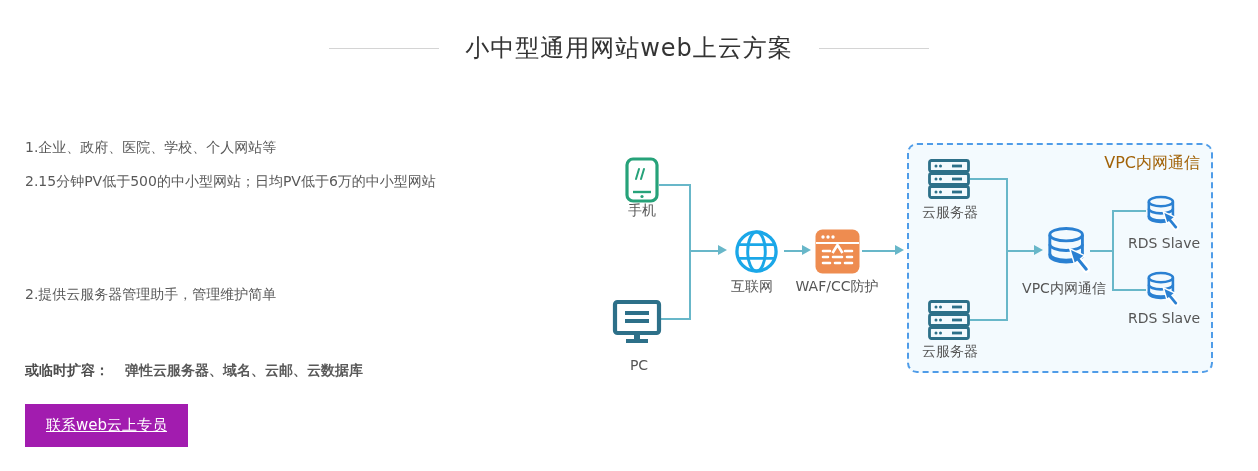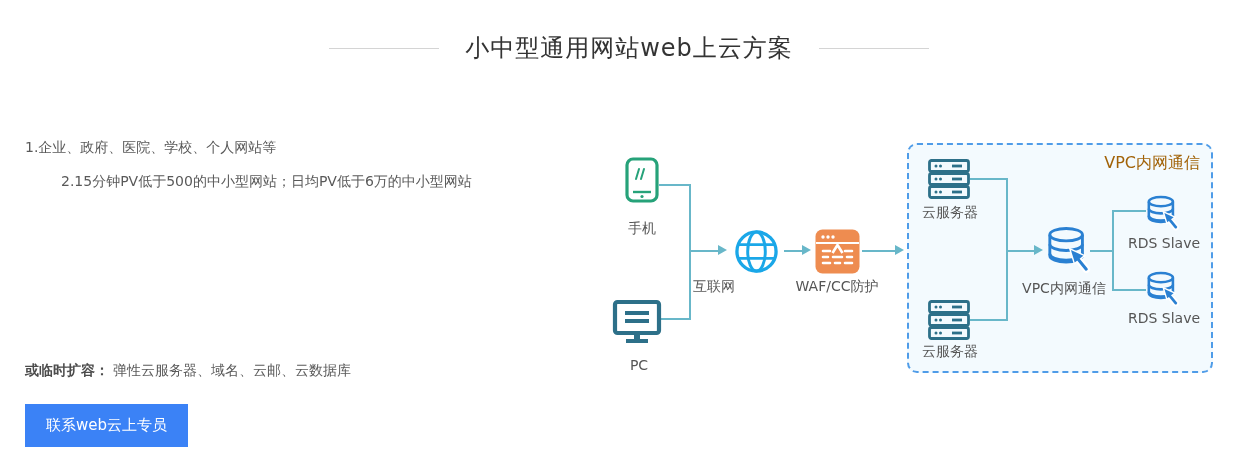--- a/index.html
+++ b/index.html
@@ -44,7 +44,7 @@
   </div>
 
   <div class="lrow" style="top:138px;">1.企业、政府、医院、学校、个人网站等</div>
-  <div class="lrow" style="top:172px;margin-left:36px;">2.15分钟PV低于500的中小型网站；日均PV低于6万的中小型网站</div>
+  <div class="lrow" style="top:172px;">2.15分钟PV低于500的中小型网站；日均PV低于6万的中小型网站</div>
 
 
   <div class="lrow head" style="top:361px;">

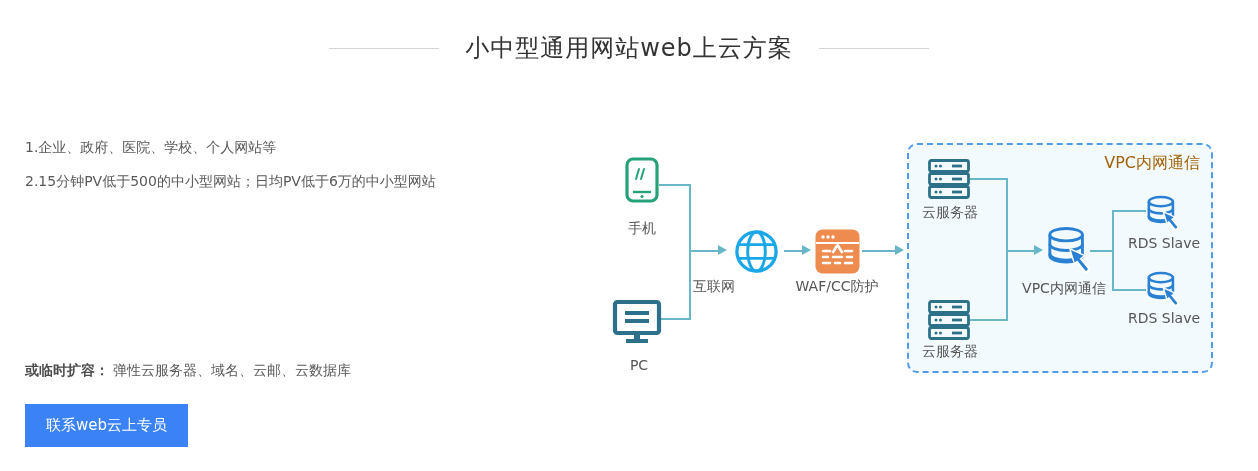--- a/index.html
+++ b/index.html
@@ -86,7 +86,7 @@
         <circle cx="17" cy="39.5" r="1.6" fill="#26a279"></circle>
       </svg>
     </div>
-    <div class="nlabel" style="left:602px;top:220px;width:80px;">手机</div>
+    <div class="nlabel" style="left:602px;top:202px;width:80px;">手机</div>
 
     <div class="node" style="left:612px;top:297px;">
       <svg width="50" height="50" viewBox="0 0 50 50">

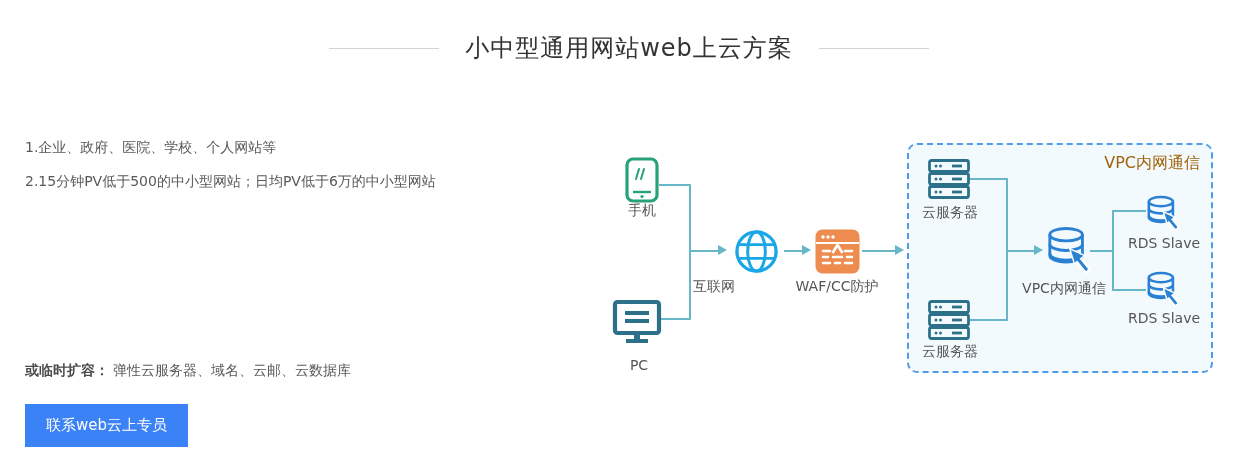--- a/index.html
+++ b/index.html
@@ -46,6 +46,7 @@
   <div class="lrow" style="top:138px;">1.企业、政府、医院、学校、个人网站等</div>
   <div class="lrow" style="top:172px;">2.15分钟PV低于500的中小型网站；日均PV低于6万的中小型网站</div>
 
+  <div class="lrow" style="top:285px;">2.提供云服务器管理助手，管理维护简单</div>
 
   <div class="lrow head" style="top:361px;">
     <span>或临时扩容：</span><span class="prod-content">弹性云服务器、域名、云邮、云数据库</span>

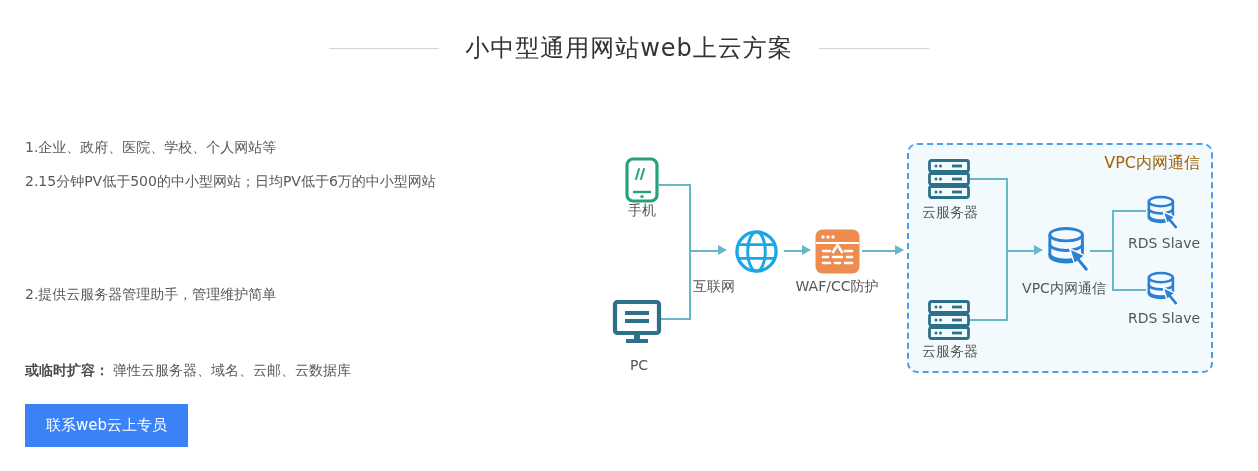--- a/index.html
+++ b/index.html
@@ -108,7 +108,7 @@
         <line x1="5" y1="30" x2="41" y2="30" stroke="#1aa7e8" stroke-width="3"></line>
       </svg>
     </div>
-    <div class="nlabel" style="left:672px;top:278px;width:84px;">互联网</div>
+    <div class="nlabel" style="left:710px;top:278px;width:84px;">互联网</div>
 
     <div class="node" style="left:815px;top:229px;">
       <svg width="45" height="45" viewBox="0 0 45 45">

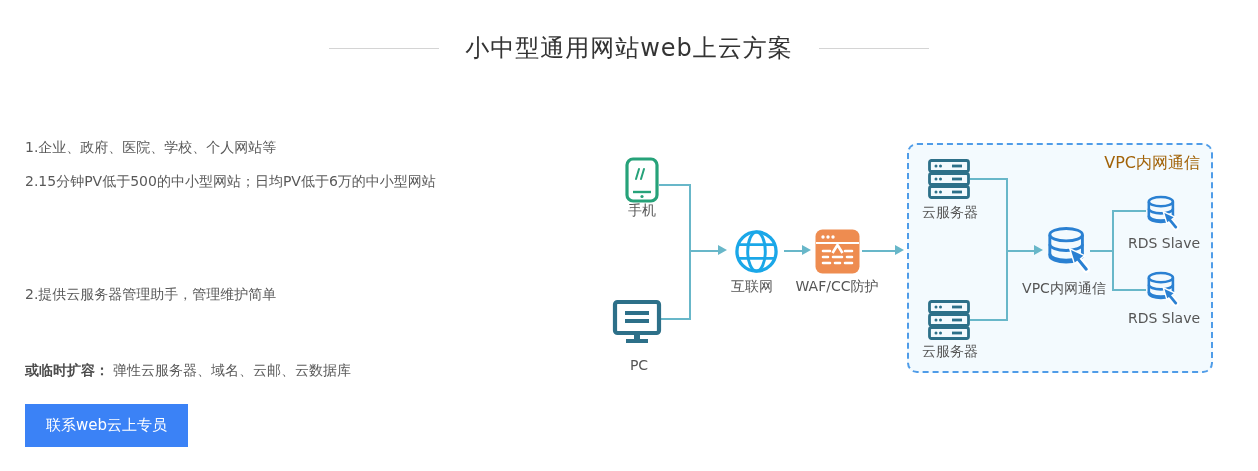--- a/index.html
+++ b/index.html
@@ -14,7 +14,7 @@
   
   .lrow{position:absolute;left:25px;width:540px;font-size:14px;color:#595959;white-space:nowrap;line-height:18px;}
   .lrow.head{font-weight:bold;color:#4c4c4c;}
-  .prod-content{margin-left:4px;font-weight:normal;color:#595959;}
+  .prod-content{margin-left:16px;font-weight:bold;color:#595959;}
   .cta-btn{position:absolute;left:25px;top:404px;width:163px;height:43px;background:#3b82f6;border:none;
            color:#fff;font-size:15px;font-family:inherit;cursor:pointer;display:flex;align-items:center;justify-content:center;}
 

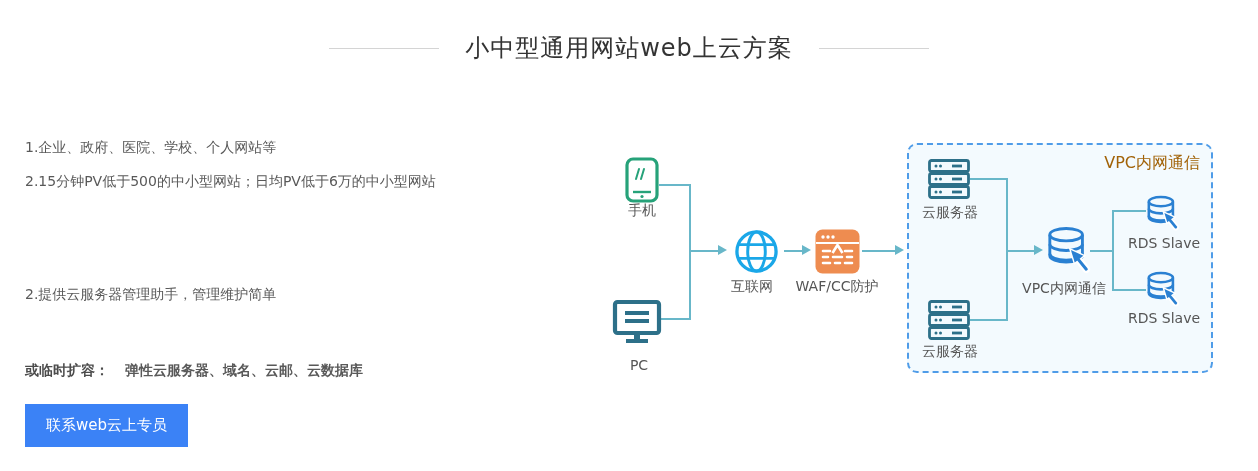--- a/index.html
+++ b/index.html
@@ -15,8 +15,8 @@
   .lrow{position:absolute;left:25px;width:540px;font-size:14px;color:#595959;white-space:nowrap;line-height:18px;}
   .lrow.head{font-weight:bold;color:#4c4c4c;}
   .prod-content{margin-left:16px;font-weight:bold;color:#595959;}
-  .cta-btn{position:absolute;left:25px;top:404px;width:163px;height:43px;background:#3b82f6;border:none;
-           color:#fff;font-size:15px;font-family:inherit;cursor:pointer;display:flex;align-items:center;justify-content:center;}
+  .cta-btn{position:absolute;left:25px;top:404px;width:163px;height:43px;background:#a21caf;border:none;
+           color:#fff;font-size:15px;font-family:inherit;cursor:pointer;display:flex;align-items:center;justify-content:center;text-decoration:underline;}
 
   
   .ln{position:absolute;background:#68b7c9;z-index:1;}

